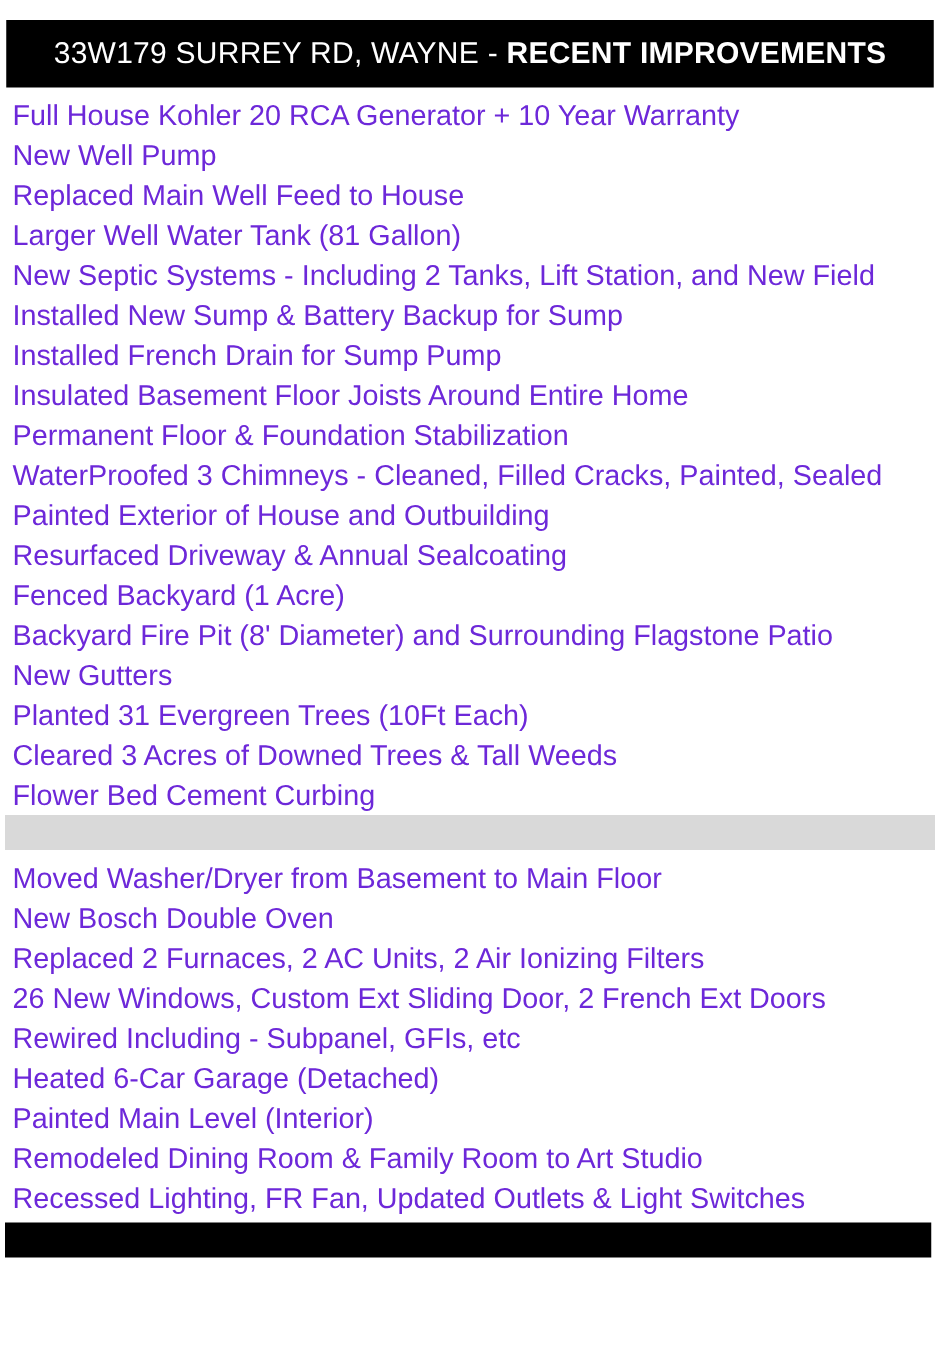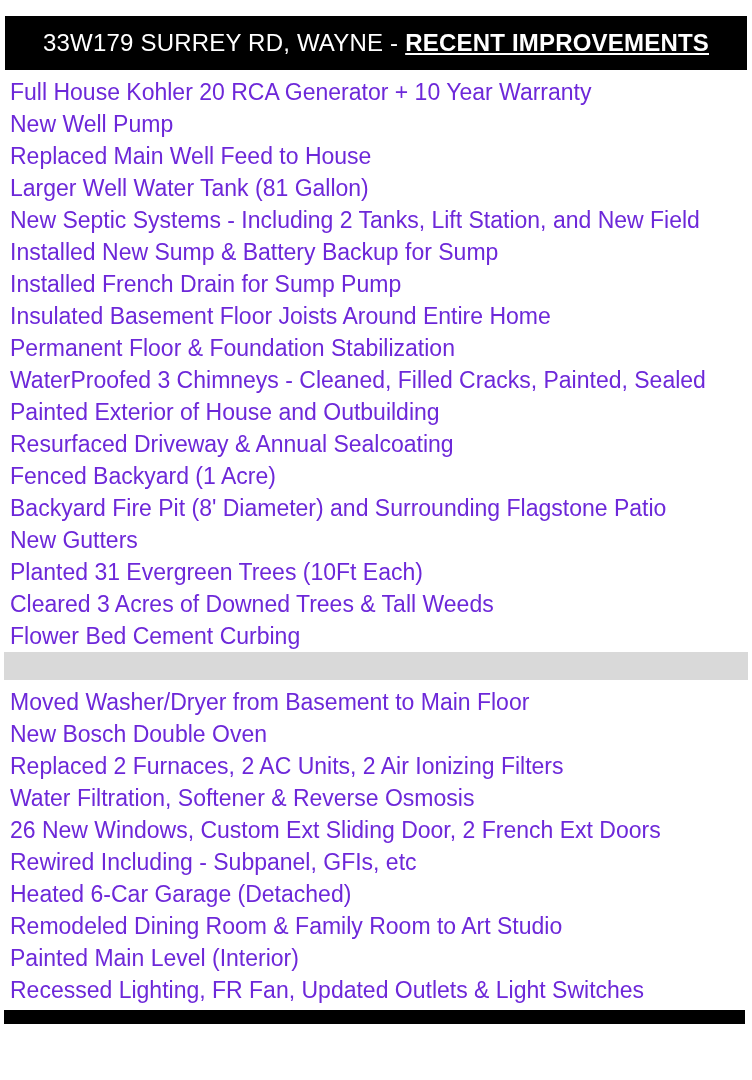--- a/index.html
+++ b/index.html
@@ -27,7 +27,7 @@
     letter-spacing: 0.2px;
     white-space: pre;
   }
-  .header-bar .bold { font-weight: bold; text-decoration: underline; }
+  .header-bar .bold { font-weight: bold; }
   .list {
     padding: 6px 0 0 10px;
   }

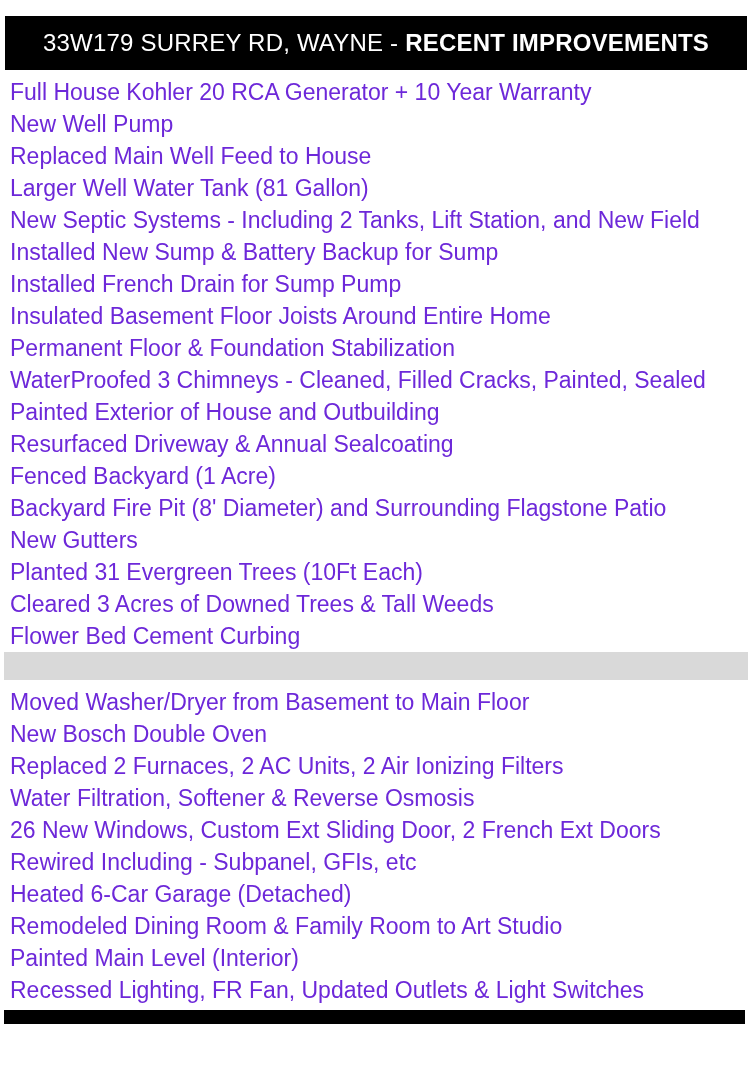--- a/index.html
+++ b/index.html
@@ -87,7 +87,6 @@
       <div class="list-item">Moved Washer/Dryer from Basement to Main Floor</div>
       <div class="list-item">New Bosch Double Oven</div>
       <div class="list-item">Replaced 2 Furnaces, 2 AC Units, 2 Air Ionizing Filters</div>
-      <div class="list-item">Water Filtration, Softener &amp; Reverse Osmosis</div>
       <div class="list-item">26 New Windows, Custom Ext Sliding Door, 2 French Ext Doors</div>
       <div class="list-item">Rewired Including - Subpanel, GFIs, etc</div>
       <div class="list-item">Heated 6-Car Garage (Detached)</div>

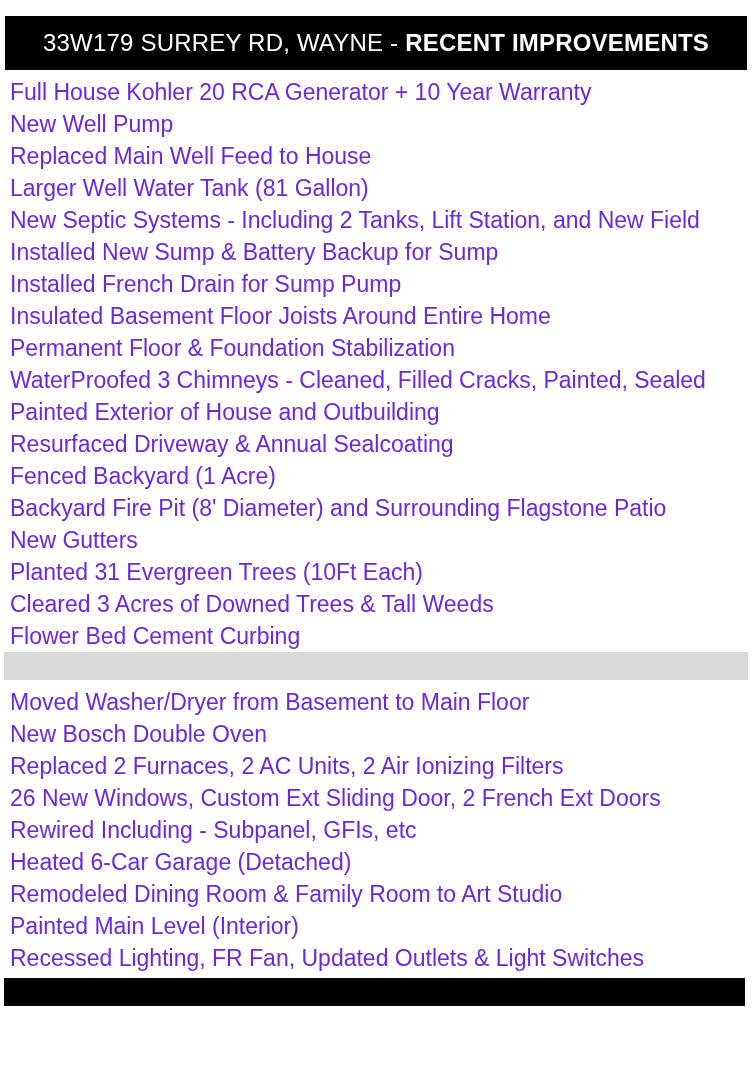--- a/index.html
+++ b/index.html
@@ -90,8 +90,8 @@
       <div class="list-item">26 New Windows, Custom Ext Sliding Door, 2 French Ext Doors</div>
       <div class="list-item">Rewired Including - Subpanel, GFIs, etc</div>
       <div class="list-item">Heated 6-Car Garage (Detached)</div>
+      <div class="list-item">Painted Main Level (Interior)</div>
       <div class="list-item">Remodeled Dining Room &amp; Family Room to Art Studio</div>
-      <div class="list-item">Painted Main Level (Interior)</div>
       <div class="list-item">Recessed Lighting, FR Fan, Updated Outlets &amp; Light Switches</div>
     </div>
 

